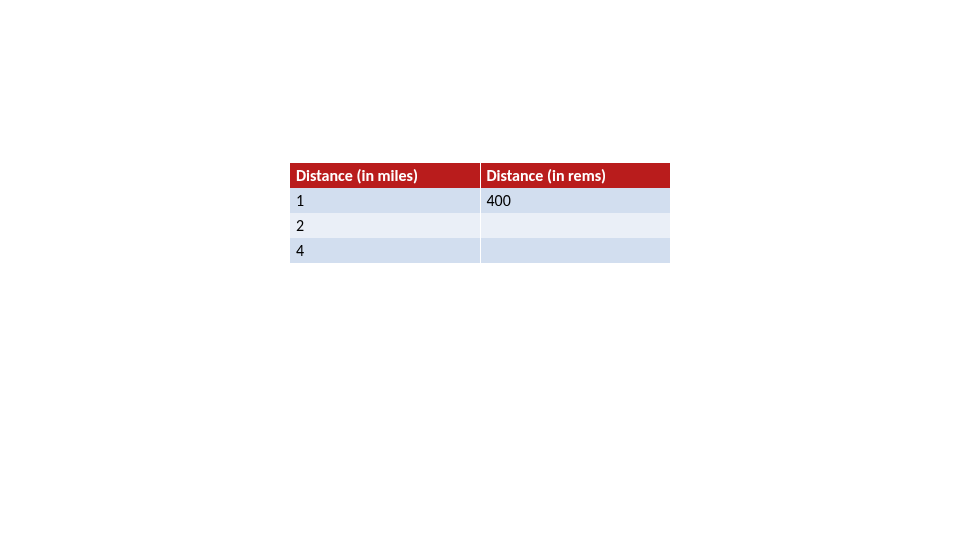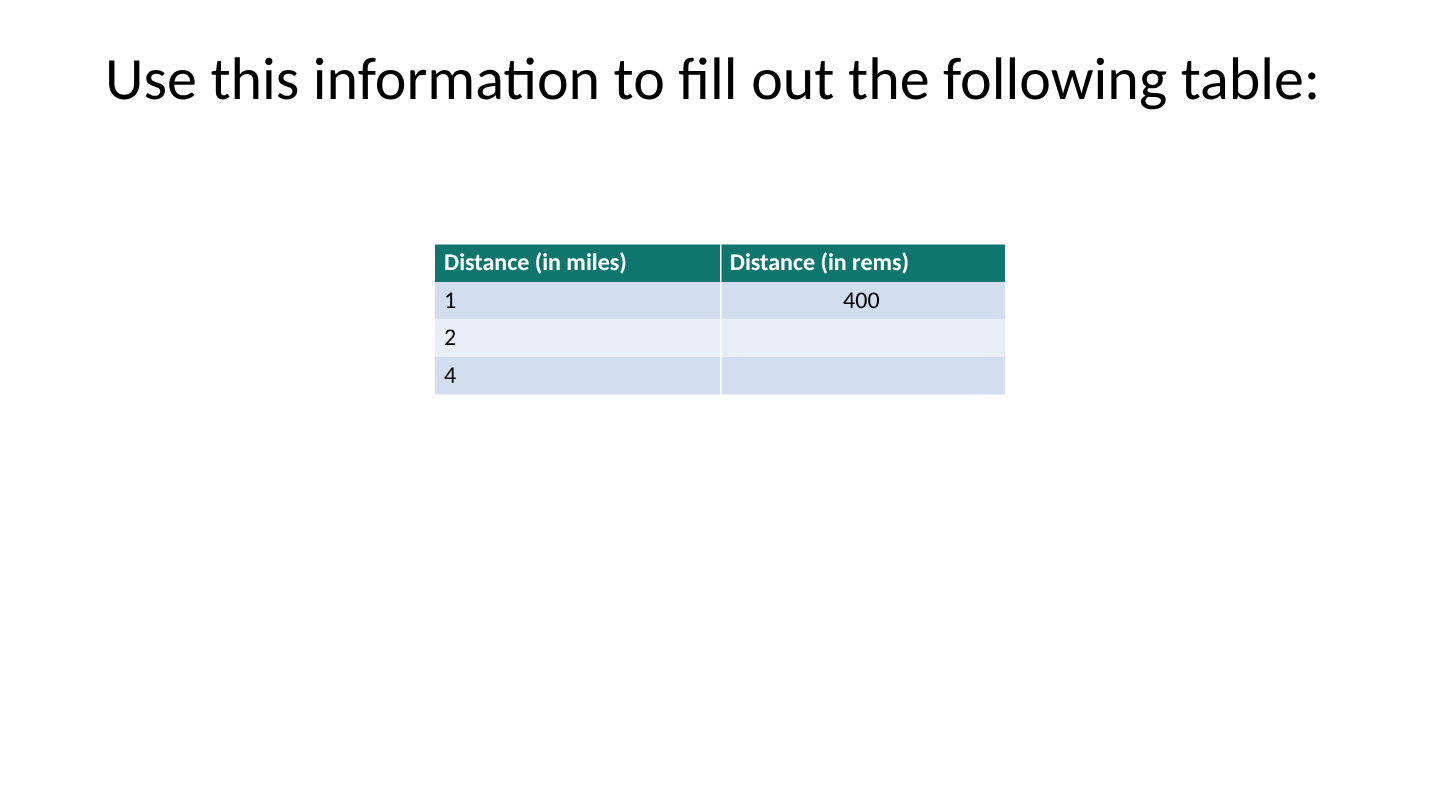--- a/index.html
+++ b/index.html
@@ -61,7 +61,6 @@
 
 <div class="slide">
 
-  <div class="title">Use this information to fill out the following table:</div>
 
   <table class="tbl">
     <thead>

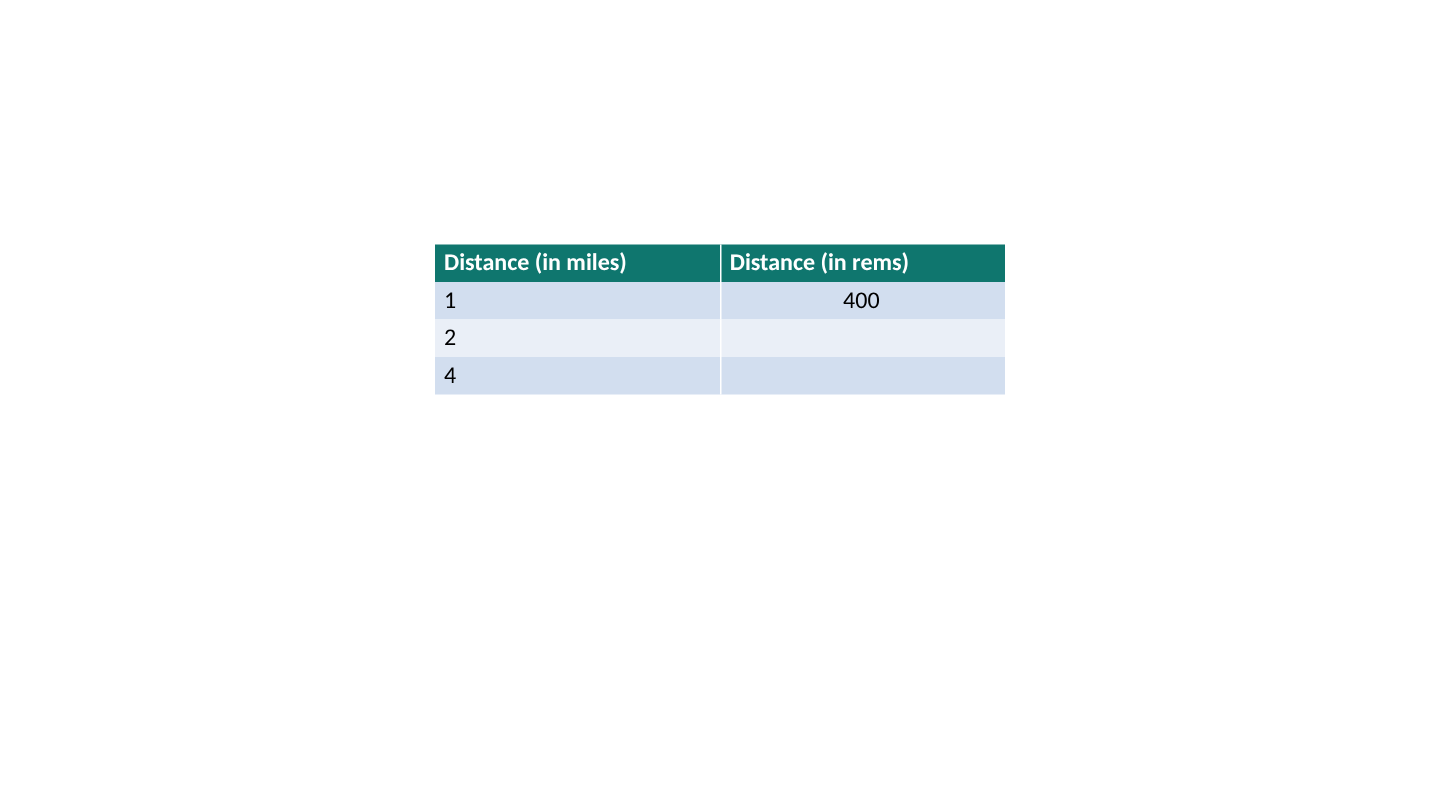--- a/index.html
+++ b/index.html
@@ -43,7 +43,7 @@
     vertical-align: middle;
   }
   .tbl th {
-    background: #0f766e;
+    background: #b91c1c;
     color: #ffffff;
     font-weight: 700;
     border-right: 1px solid #ffffff;

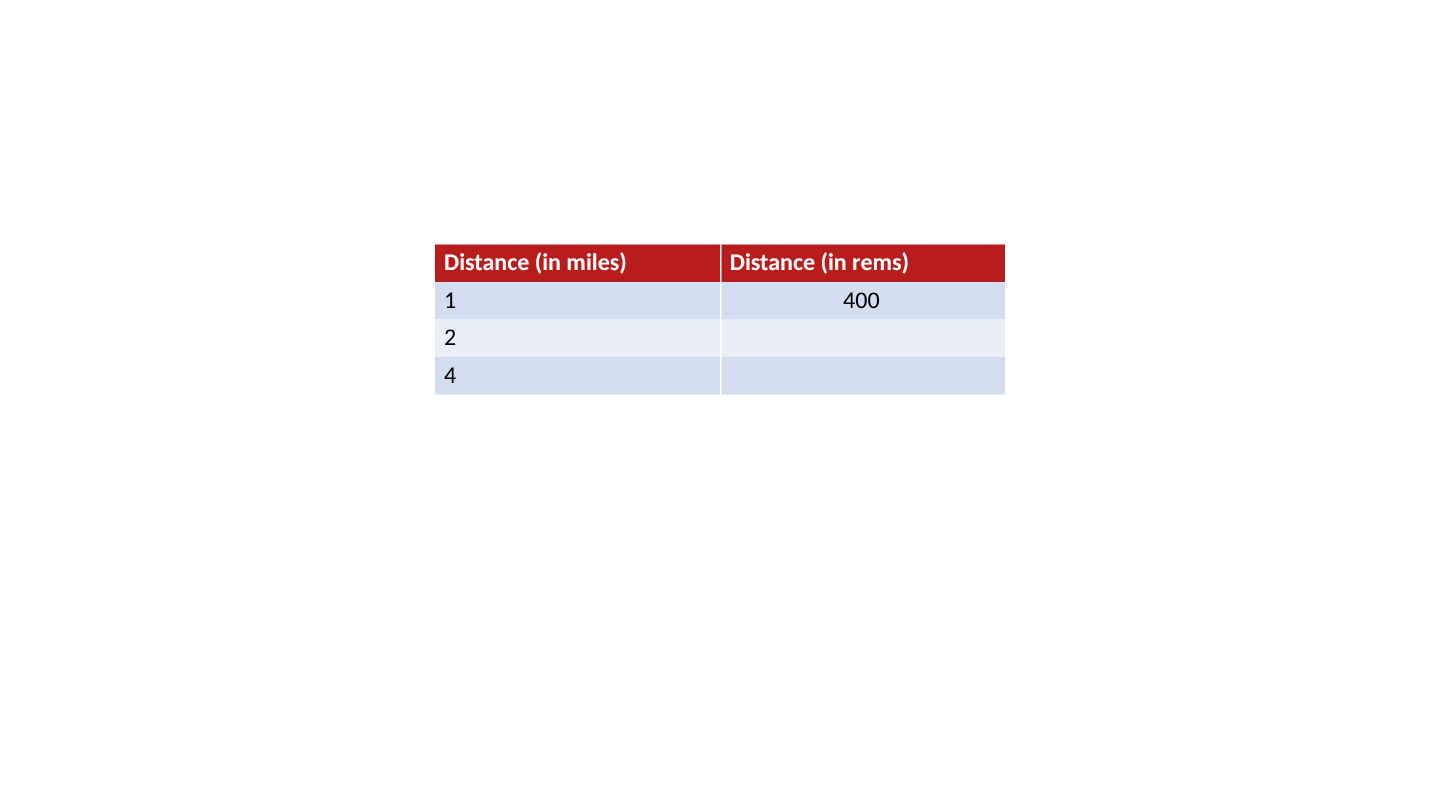--- a/index.html
+++ b/index.html
@@ -52,7 +52,7 @@
   .tbl .row-odd td { background: #d2deef; }
   .tbl .row-even td { background: #eaeff7; }
   .tbl td { border-right: 1px solid #ffffff; }
-  .tbl td:last-child { border-right: none; text-align: center; }
+  .tbl td:last-child { border-right: none; }
   .col-dist { width: 190px; }
   .col-exp  { width: 190px; }
 </style>

